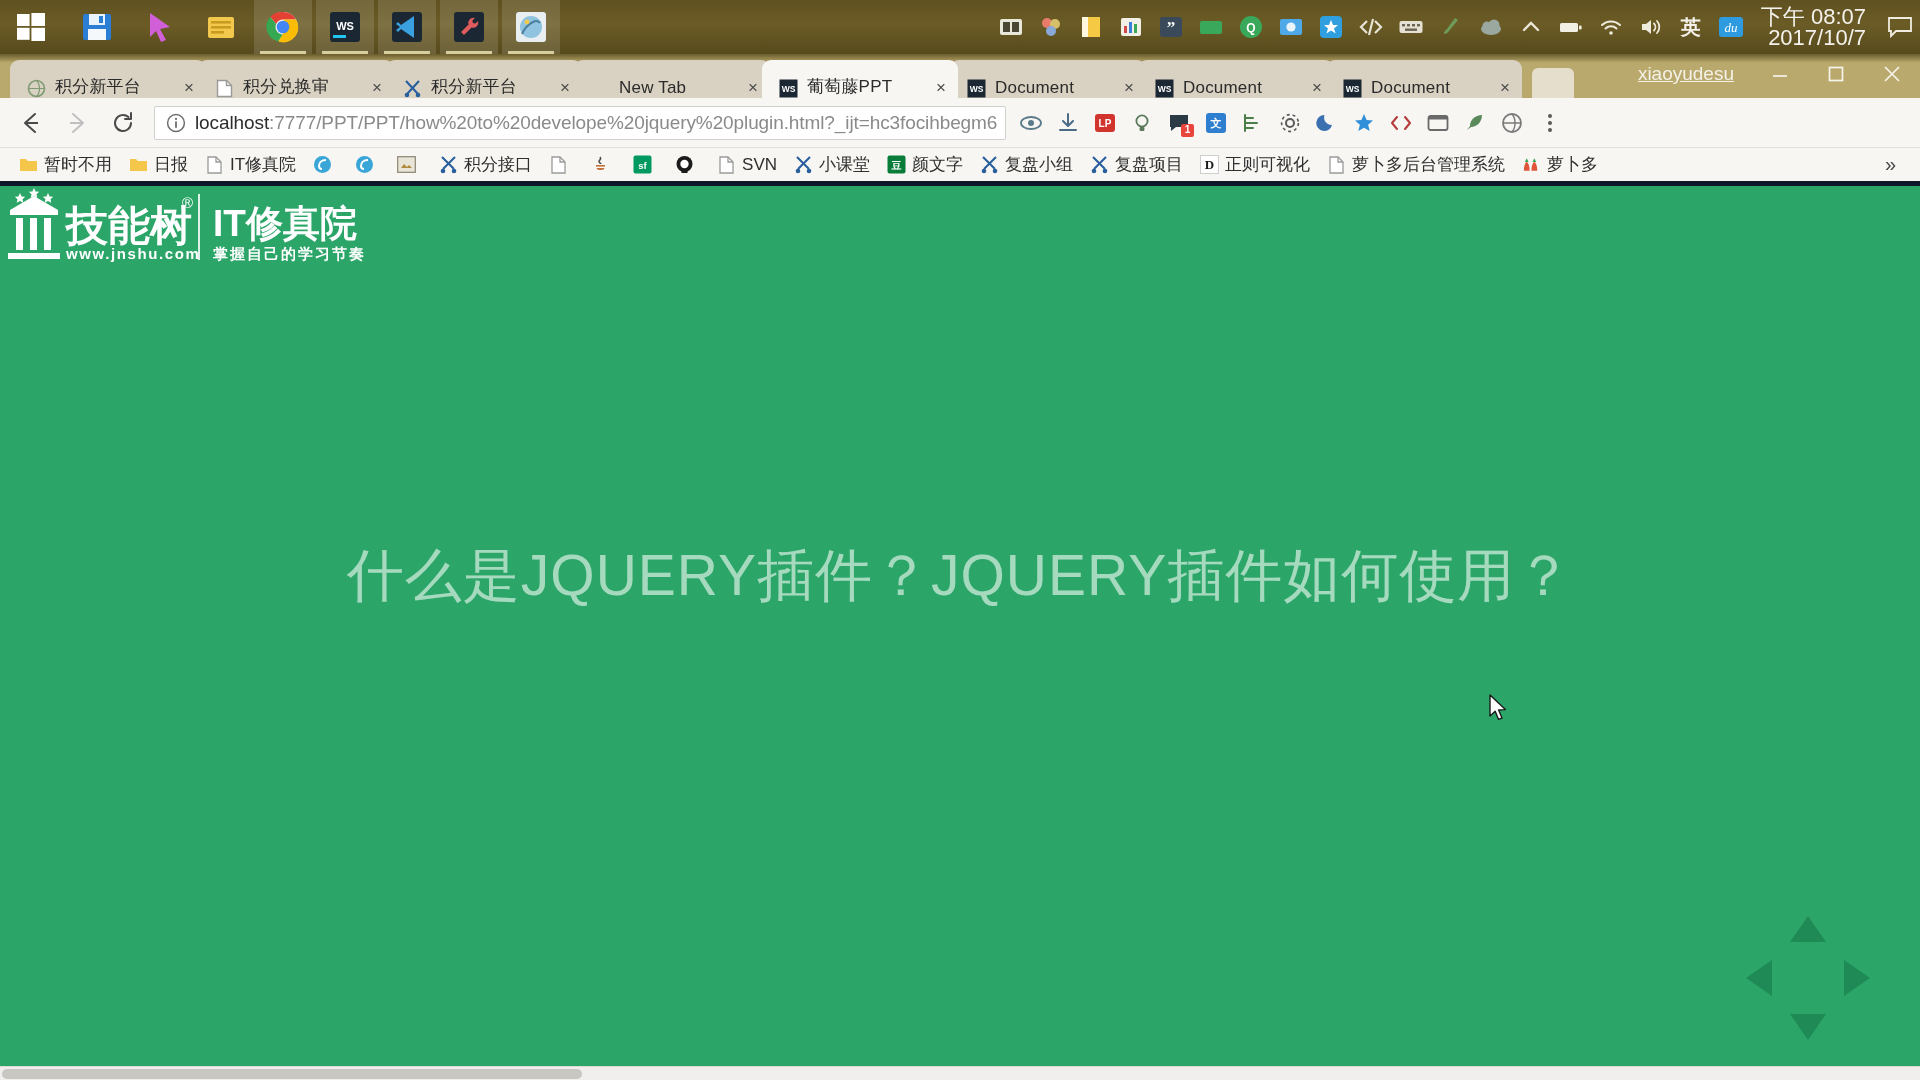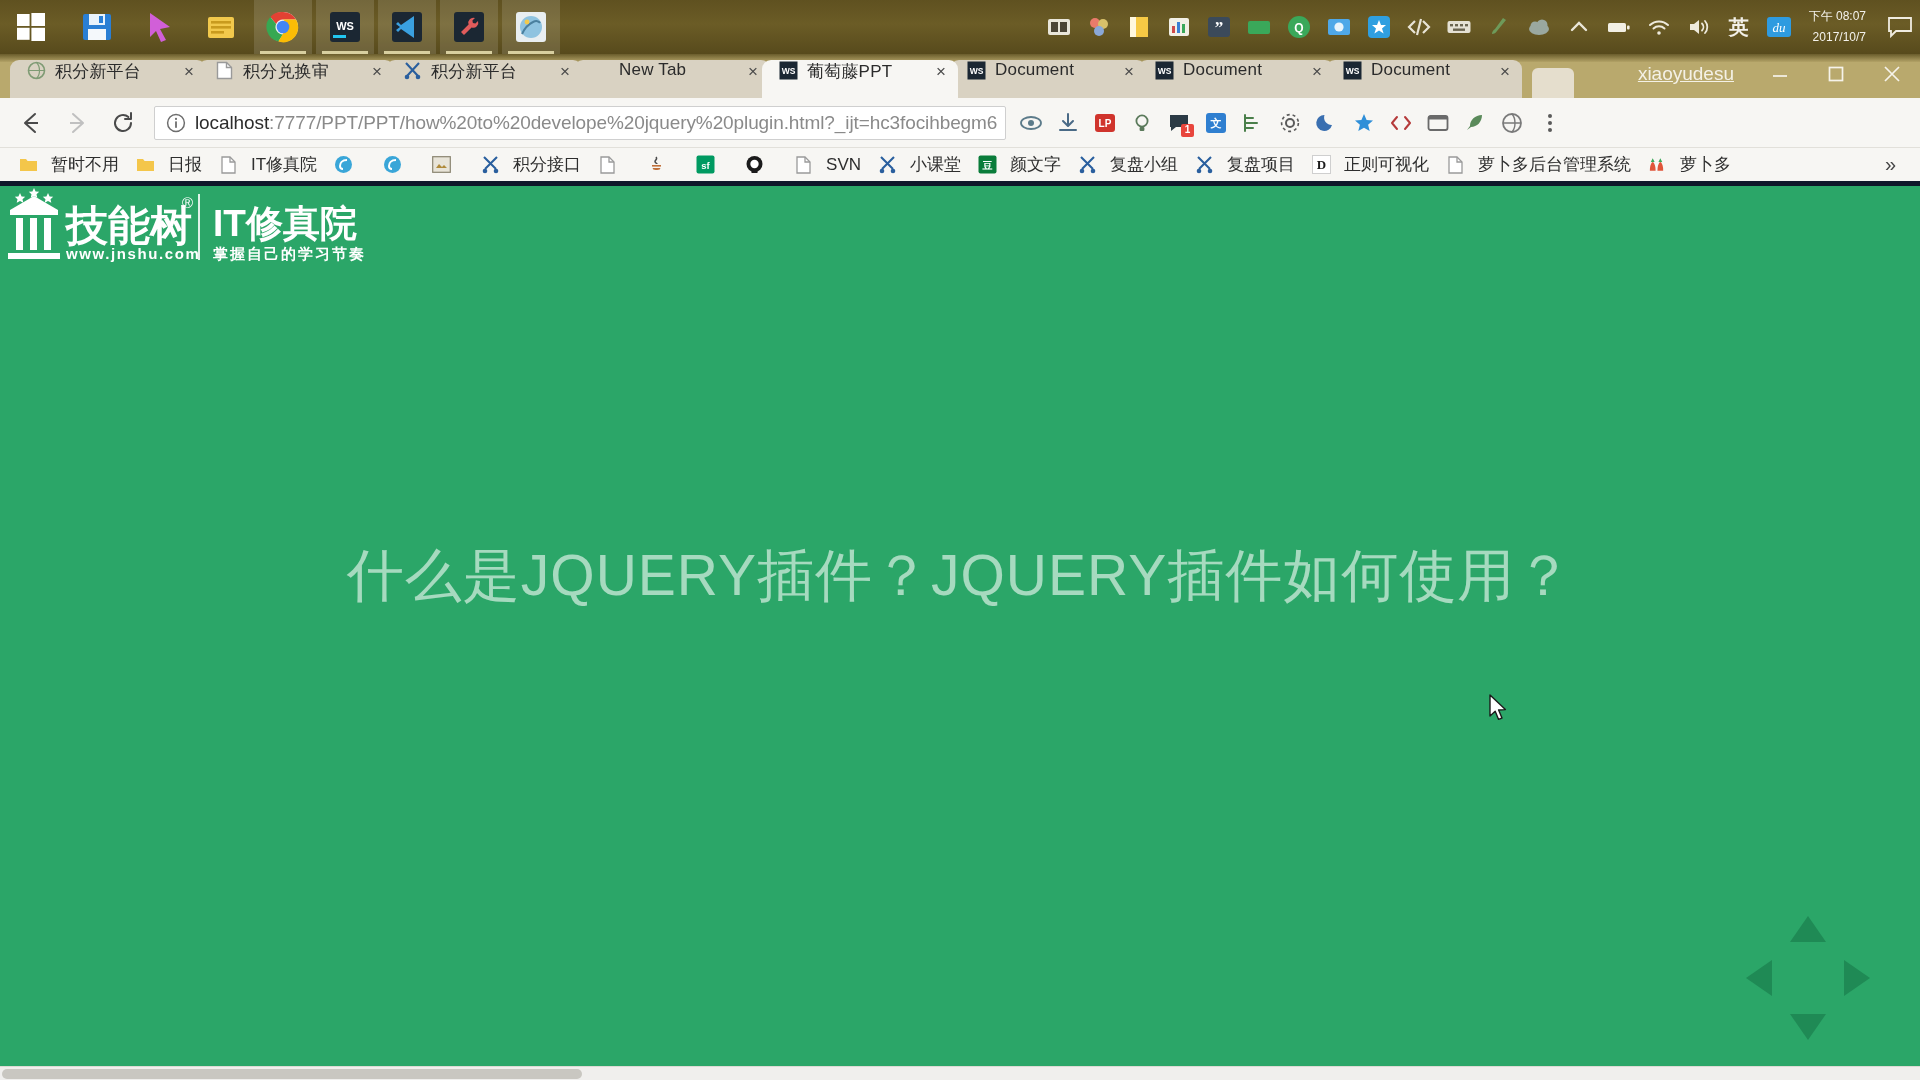--- a/index.html
+++ b/index.html
@@ -44,7 +44,7 @@
   .tray-ico { width: 26px; height: 26px; display: block; }
   .tray-text { color: #f2f0e8; font-size: 20px; font-weight: 700; }
   .clock {
-    color: #f4f2ec; font-size: 12px; line-height: 21px;
+    color: #f4f2ec; font-size: 22px; line-height: 21px;
     text-align: right; padding: 0 14px 0 10px; white-space: nowrap;
   }
   .notif-ico { width: 26px; height: 22px; }

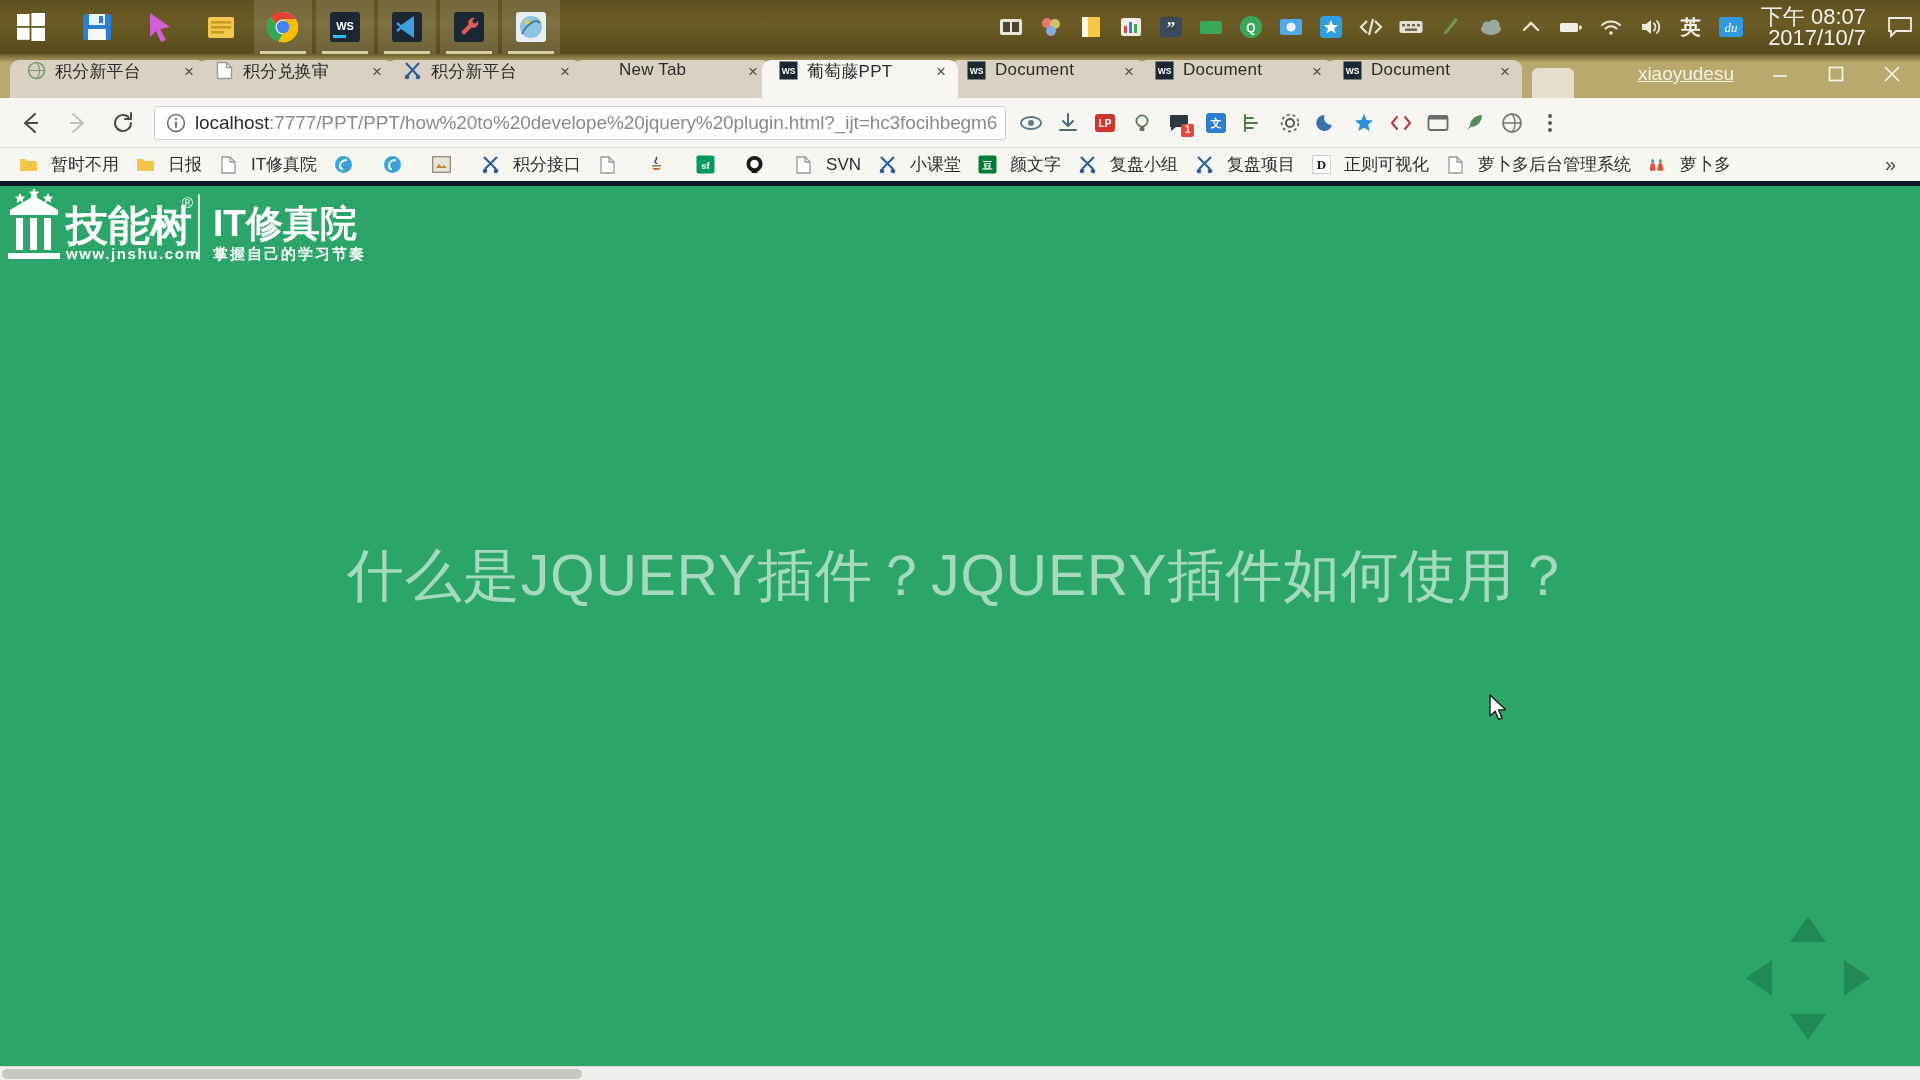--- a/index.html
+++ b/index.html
@@ -73,7 +73,7 @@
     min-width: 120px;
     max-width: 196px;
     flex: 0 1 196px;
-    display: flex; align-items: flex-start;
+    display: flex; align-items: flex-end;
     padding: 0 6px 0 16px;
     background: #d9d2c2;
     border-top-left-radius: 9px; border-top-right-radius: 9px;

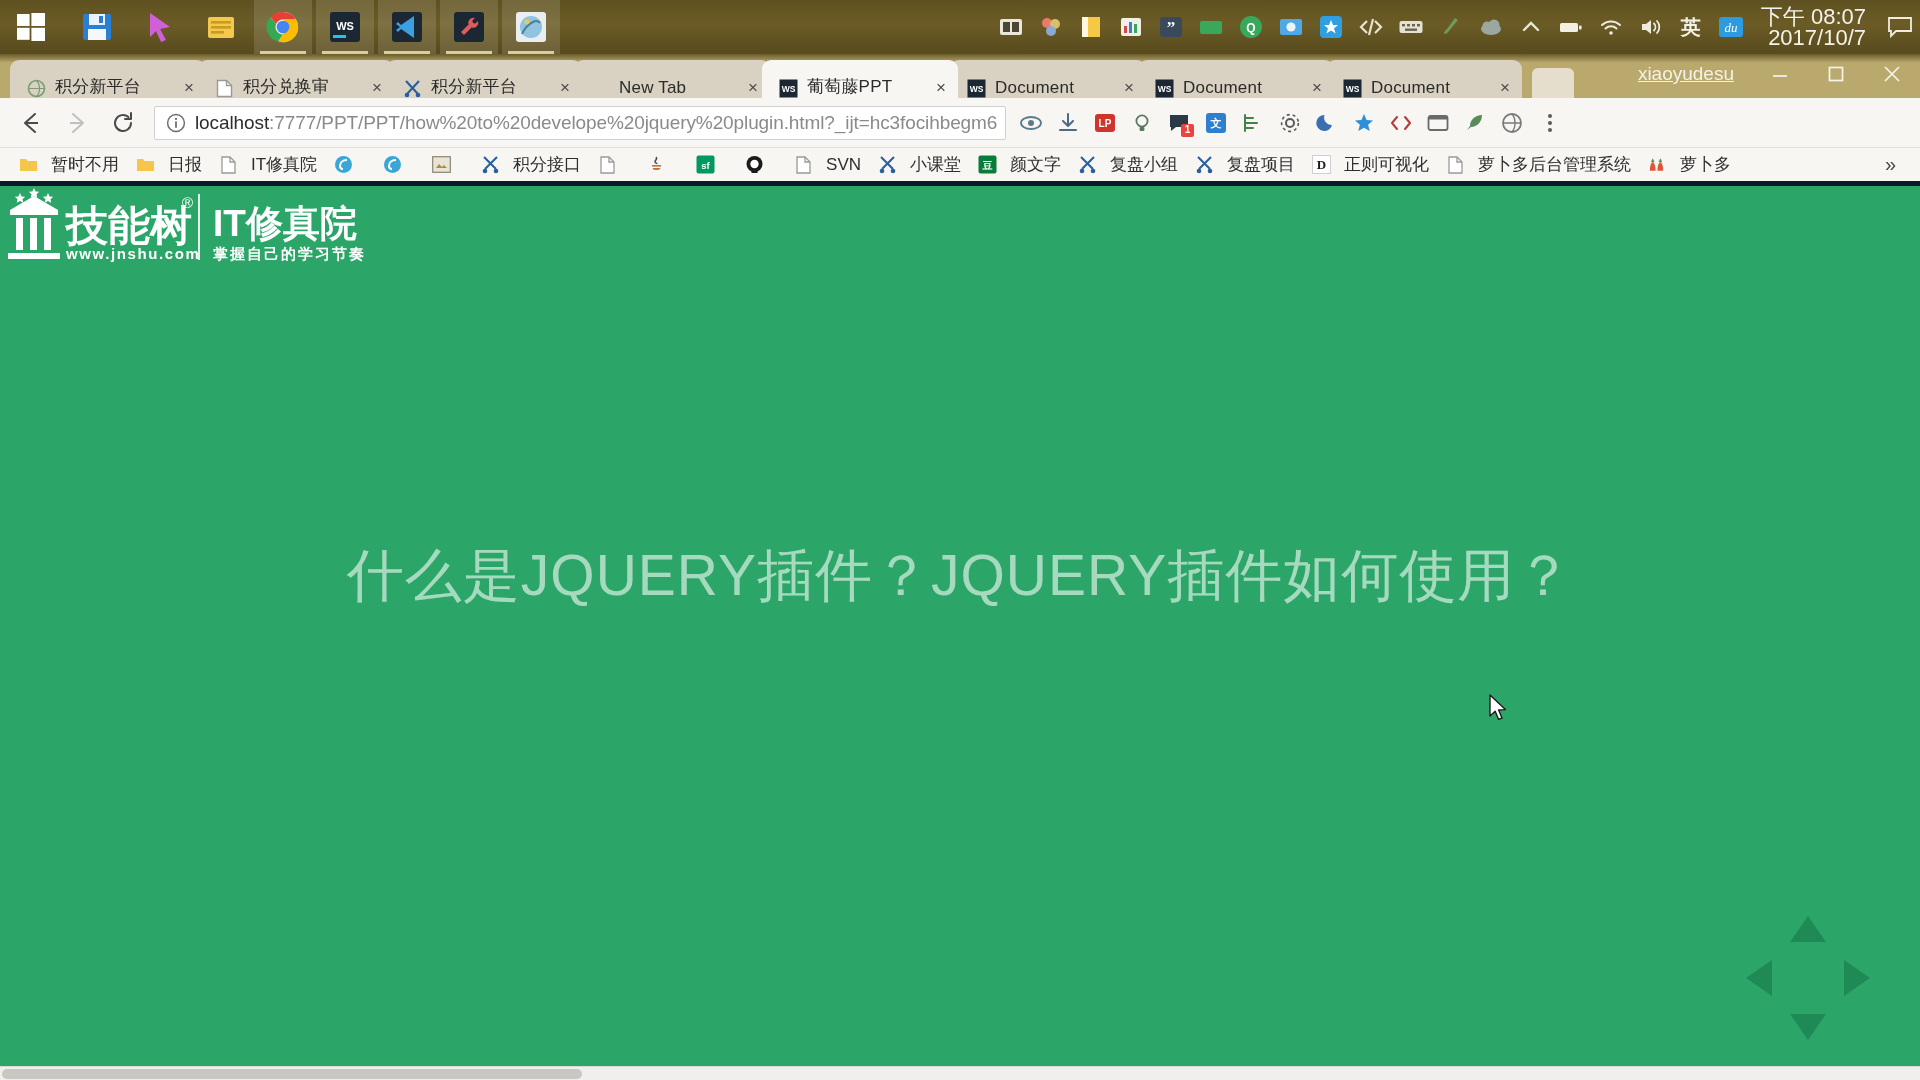--- a/index.html
+++ b/index.html
@@ -146,7 +146,7 @@
     overflow: hidden;
   }
   .bm { display:flex; align-items:center; padding: 0 8px; height: 30px; flex: 0 0 auto; }
-  .bm-ico { width: 20px; height: 20px; margin-right: 13px; flex:0 0 20px; display:flex; align-items:center; justify-content:center; }
+  .bm-ico { width: 20px; height: 20px; margin-right: 6px; flex:0 0 20px; display:flex; align-items:center; justify-content:center; }
   .bm-label { font-size: 17px; color: #2e2e2e; white-space: nowrap; }
   .bm-more { margin-left: auto; padding: 0 14px; font-size: 20px; color:#444; }
 

